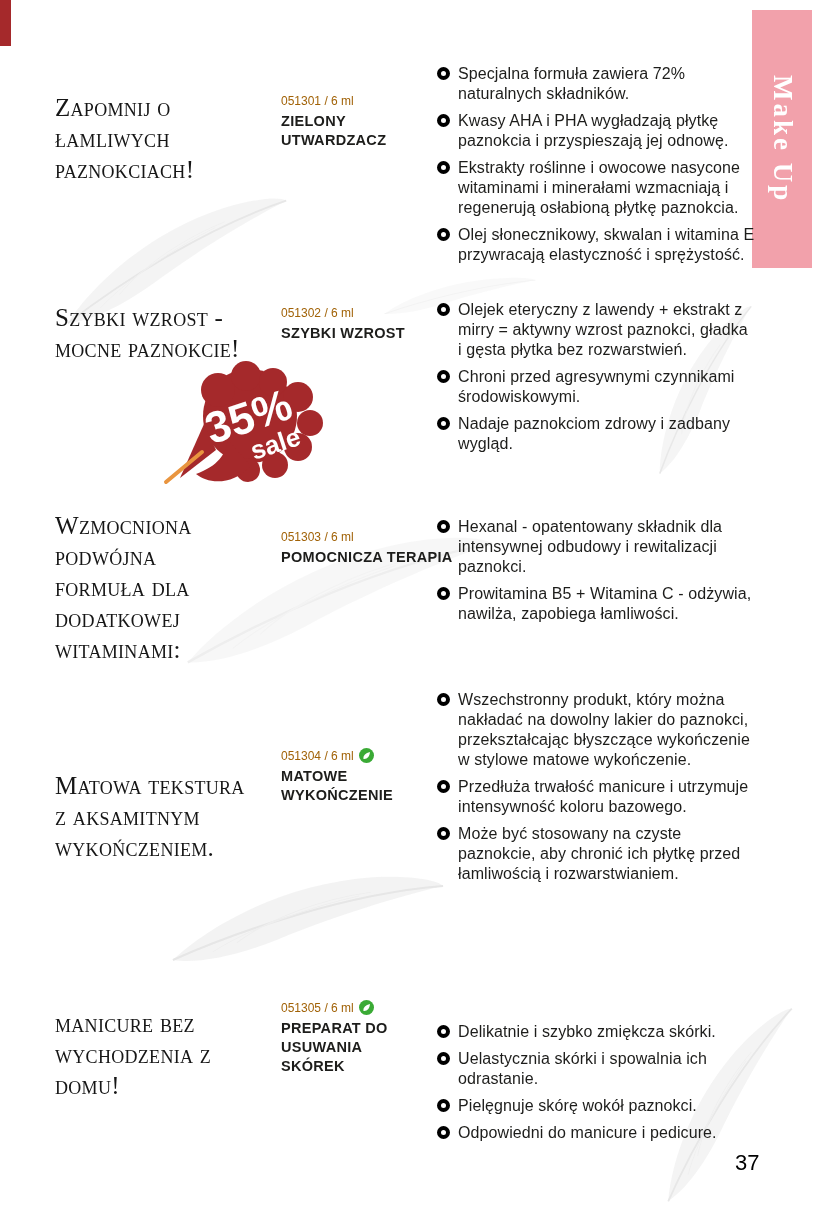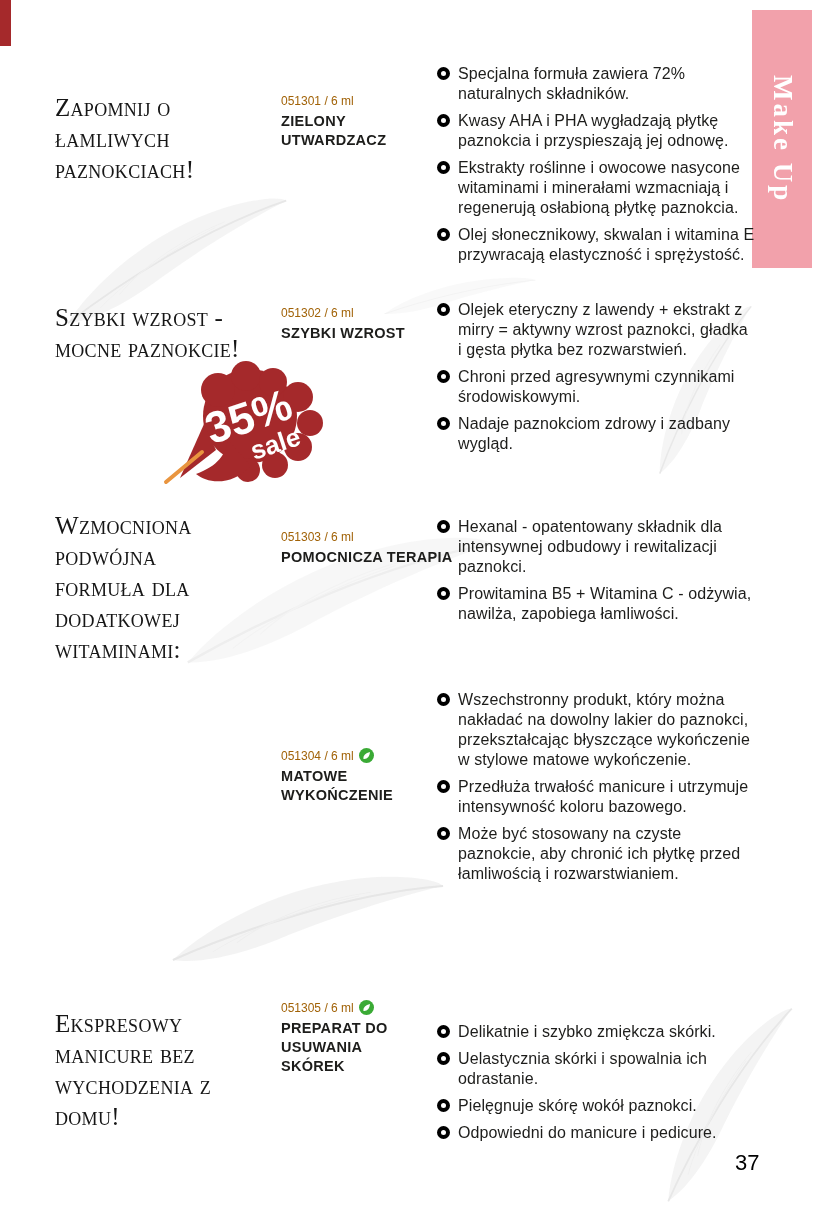--- a/index.html
+++ b/index.html
@@ -189,6 +189,11 @@
       </div>
     </div>
 
+  <div class="heading" style="top:770px;">
+      <div>Matowa tekstura</div>
+      <div>z aksamitnym</div>
+      <div>wykończeniem.</div>
+    </div>
   <div class="product" style="top:748px;">
     <div class="code">
       <span>051304 / 6 ml</span>

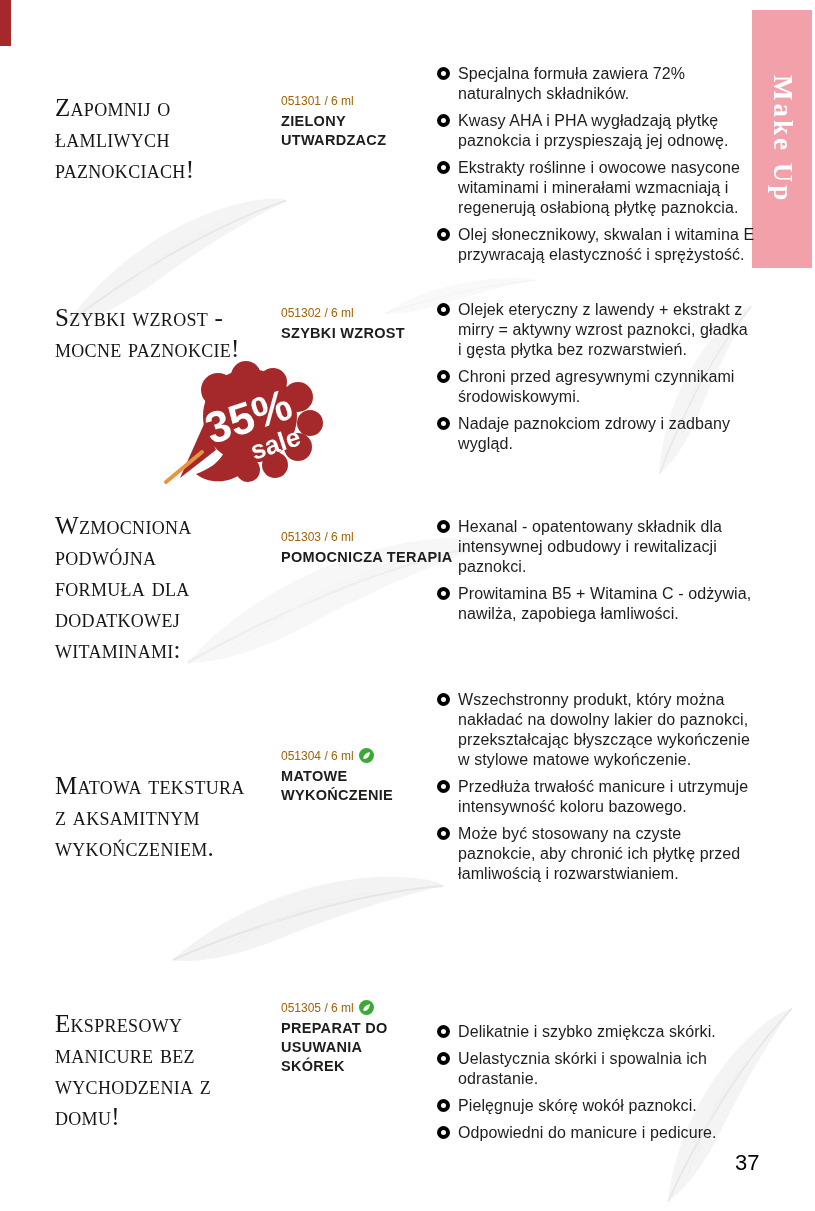--- a/index.html
+++ b/index.html
@@ -223,7 +223,6 @@
     </div>
 
   <div class="heading" style="top:1008px;">
-      <div>Ekspresowy</div>
       <div>manicure bez</div>
       <div>wychodzenia z</div>
       <div>domu!</div>

